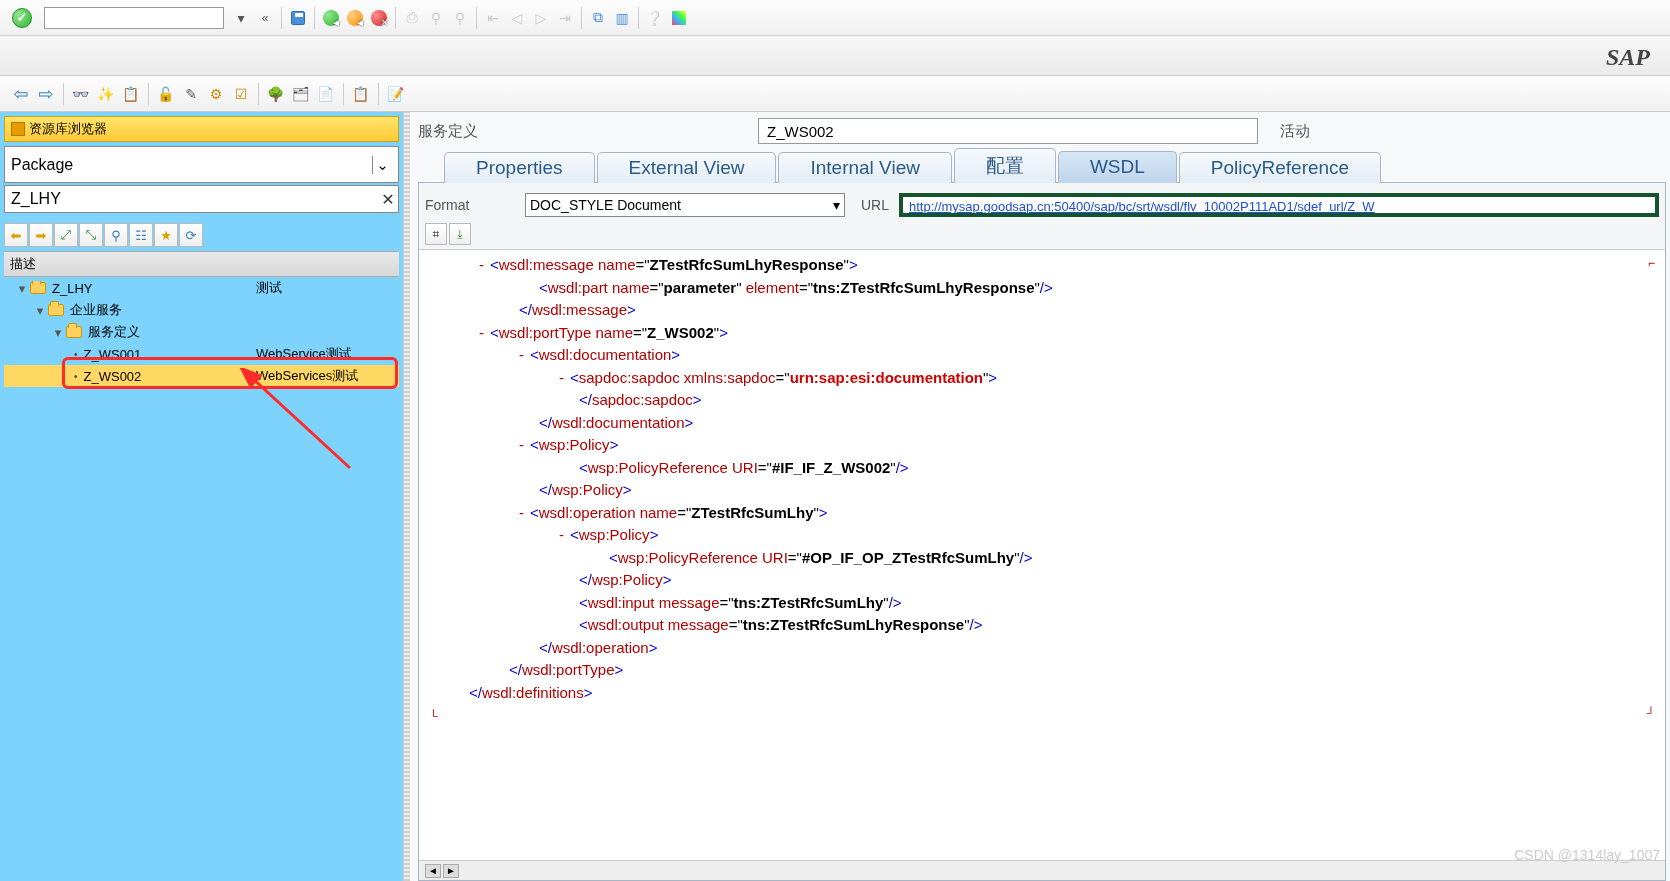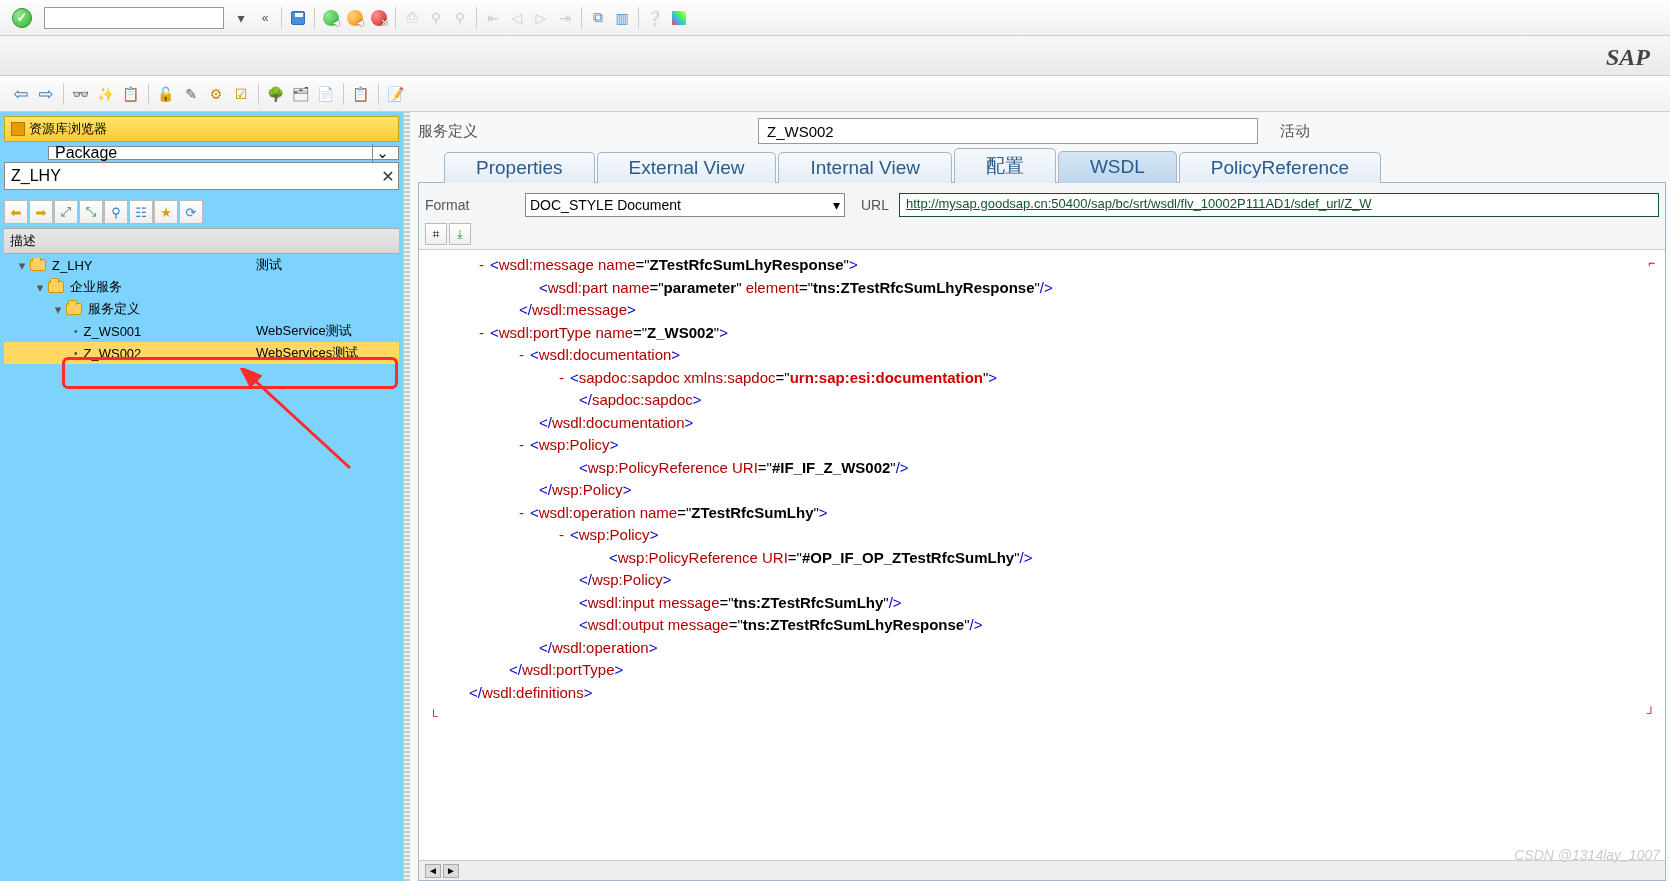--- a/index.html
+++ b/index.html
@@ -25,7 +25,7 @@
 .repo-hdr{background:linear-gradient(#ffe56a,#ffc938);border:1px solid #c9a315;padding:3px 6px;display:flex;align-items:center;gap:4px;font-size:13px;}
 .repo-hdr .ico{width:14px;height:14px;background:#e69b00;border:1px solid #b87700;}
 .sel-box{display:flex;margin-top:4px;}
-.sel-box input,.sel-box .combo{height:14px;border:1px solid #888;font-size:15px;padding:2px 6px;width:100%;background:#fff;margin-left:44px;}
+.sel-box input,.sel-box .combo{height:37px;border:1px solid #888;font-size:15px;padding:2px 6px;width:100%;background:#fff;}
 .combo{display:flex;align-items:center;justify-content:space-between;}
 .combo .dd{width:20px;text-align:center;border-left:1px solid #888;cursor:pointer;}
 .clear-x{width:20px;text-align:center;font-size:16px;cursor:pointer;color:#333;}

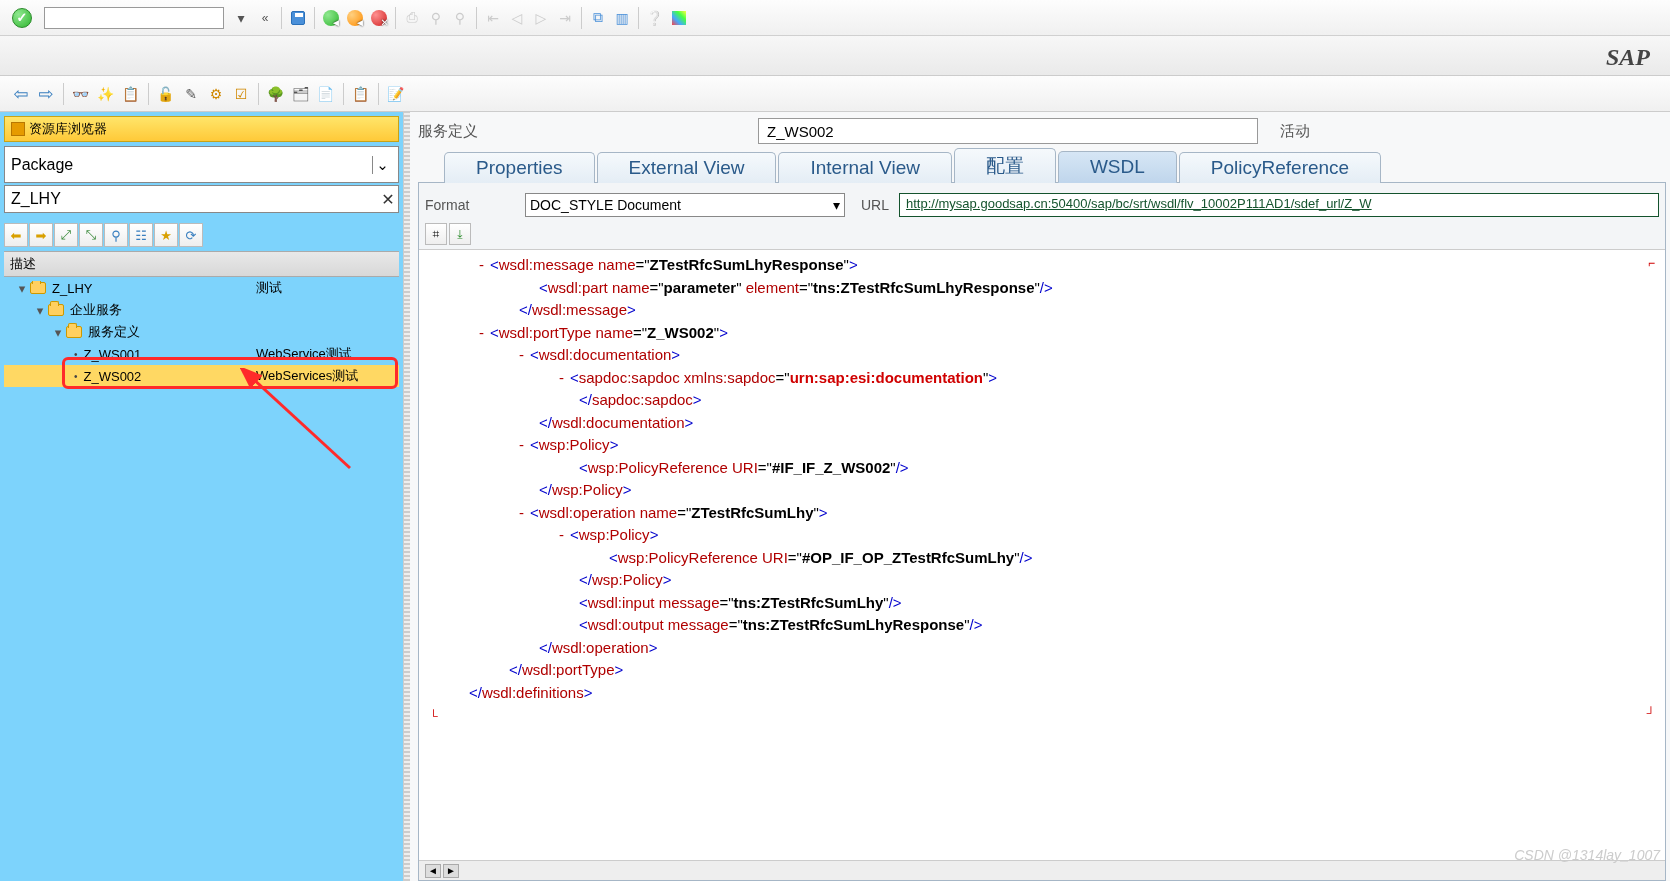--- a/index.html
+++ b/index.html
@@ -61,7 +61,7 @@
 .fmt-row .lbl{width:90px;font-size:14px;color:#555;}
 .fmt-combo{width:320px;height:24px;border:1px solid #888;background:#fff;display:flex;align-items:center;justify-content:space-between;padding:0 4px;font-size:14px;}
 .fmt-row .url-lbl{font-size:14px;color:#555;margin-left:6px;}
-.url-field{flex:1;height:24px;border:1px solid #14532d;background:#fff;padding:2px 6px;font-size:13px;text-decoration:underline;color:#14532d;white-space:nowrap;overflow:hidden;}
+.url-field{flex:1;height:24px;border:4px solid #14532d;background:#fff;padding:2px 6px;font-size:13px;text-decoration:underline;color:#1d4ed8;white-space:nowrap;overflow:hidden;}
 .tiny-tb{display:flex;gap:2px;padding:0 6px 4px;}
 .tiny-tb .tb{width:22px;height:22px;border:1px solid #bbb;background:linear-gradient(#fff,#eee);display:flex;align-items:center;justify-content:center;cursor:pointer;font-size:12px;}
 .xml-view{flex:1;background:#fff;border-top:1px solid #ccc;font-family:Verdana,Arial,sans-serif;font-size:15px;font-weight:bold;line-height:1.5;overflow:auto;padding:4px 10px;position:relative;}

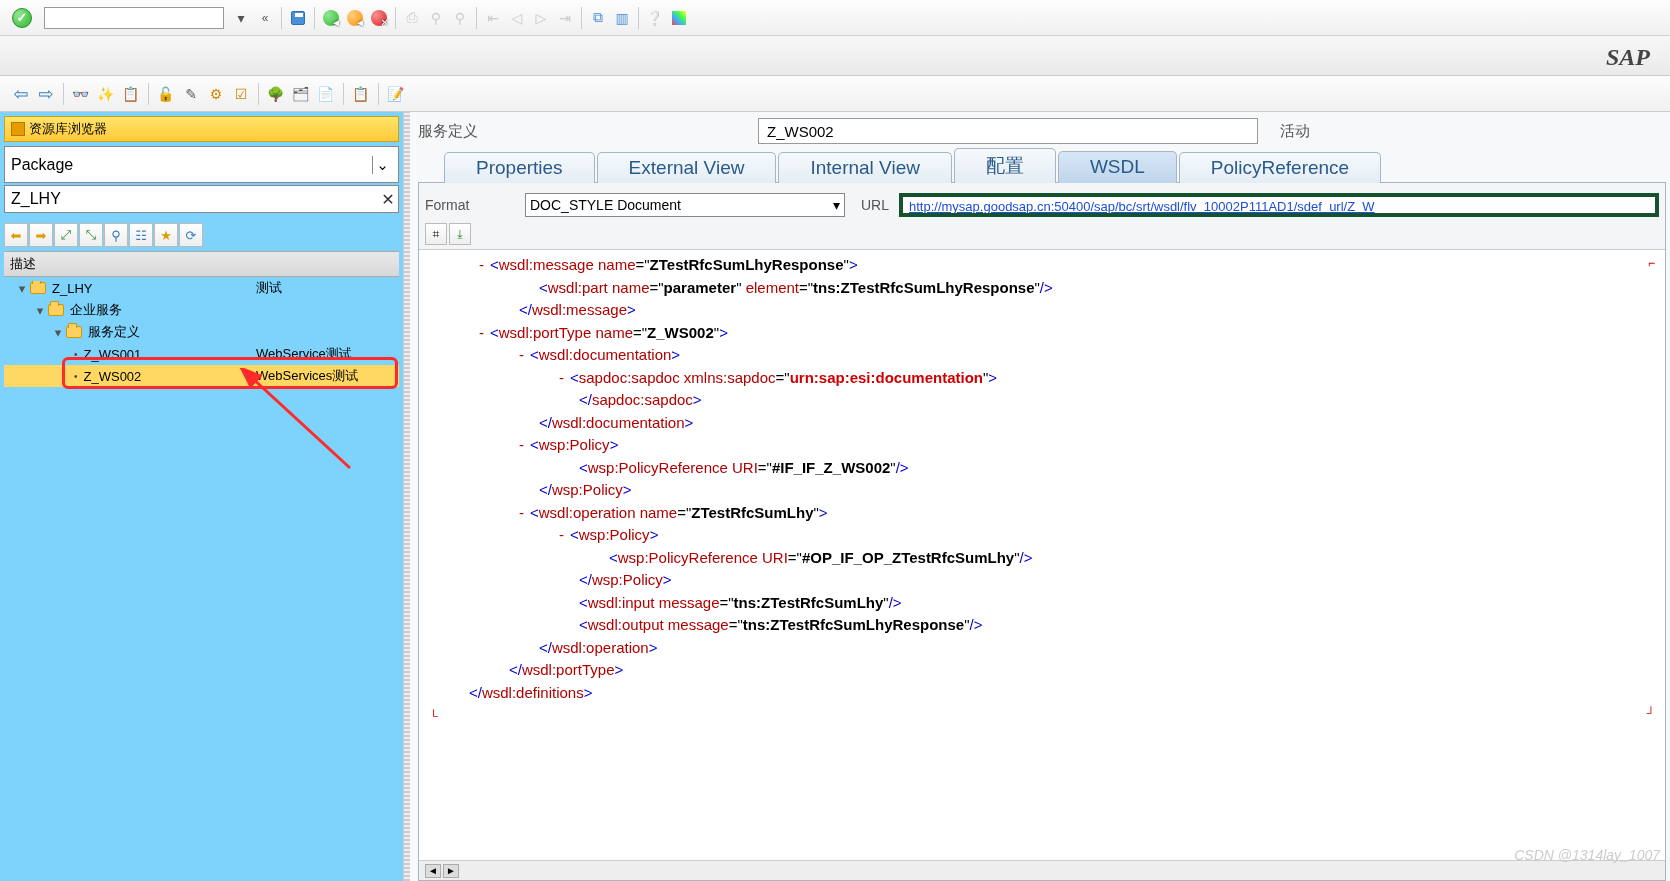--- a/index.html
+++ b/index.html
@@ -76,7 +76,7 @@
 .corner{color:#d00000;font-size:12px;font-weight:normal;}
 .scroll-btm{height:20px;border-top:1px solid #ccc;background:#eee;display:flex;align-items:center;padding-left:6px;gap:2px;}
 .scroll-btm .sb{width:16px;height:14px;background:#ddd;border:1px solid #aaa;display:flex;align-items:center;justify-content:center;font-size:10px;cursor:pointer;}
-.watermark{position:absolute;right:10px;bottom:18px;color:#ccc;font-size:14px;font-style:italic;pointer-events:none;}
+.watermark{position:absolute;right:10px;bottom:18px;color:#ccc;font-size:14px;pointer-events:none;}
 .splitter{width:6px;background:repeating-linear-gradient(0deg,#ccc,#ccc 2px,#eee 2px,#eee 4px);cursor:col-resize;}
 .pad{display:inline-block;}
 </style>

